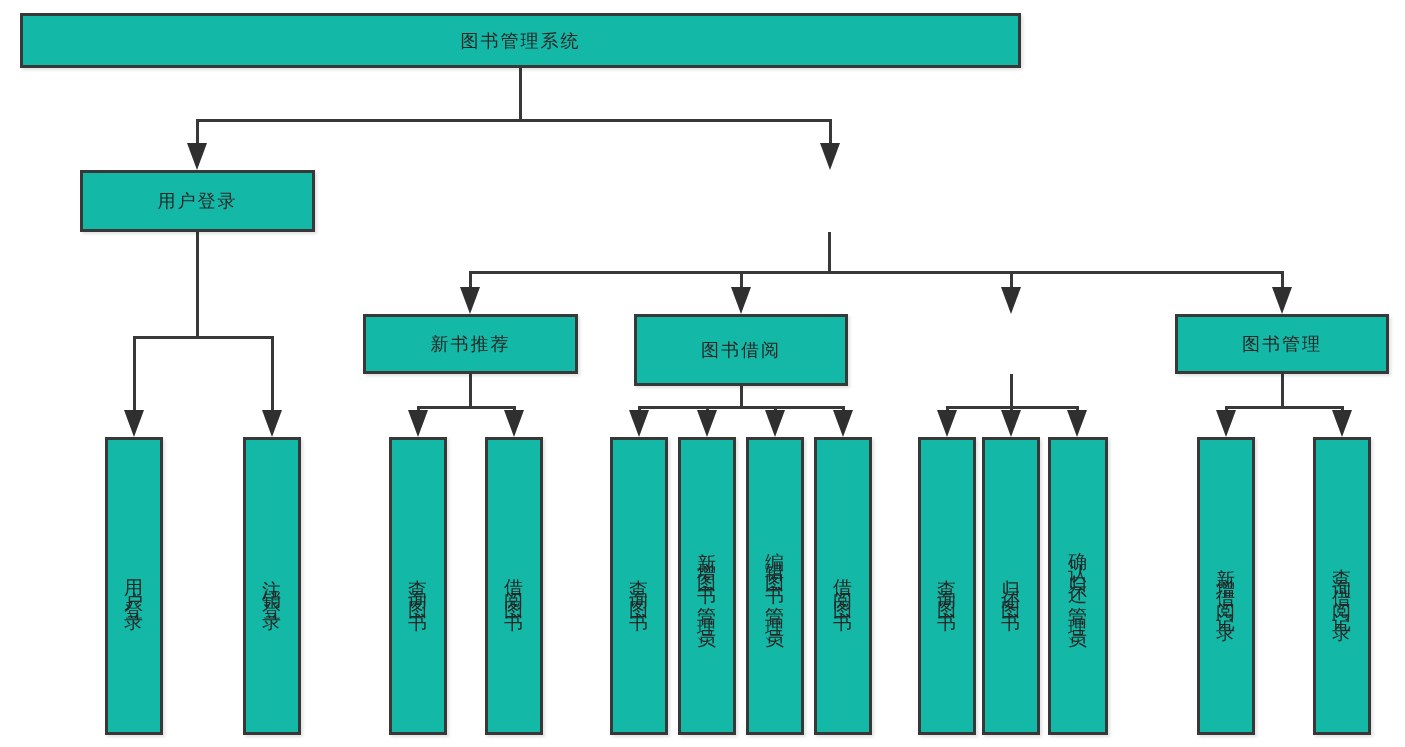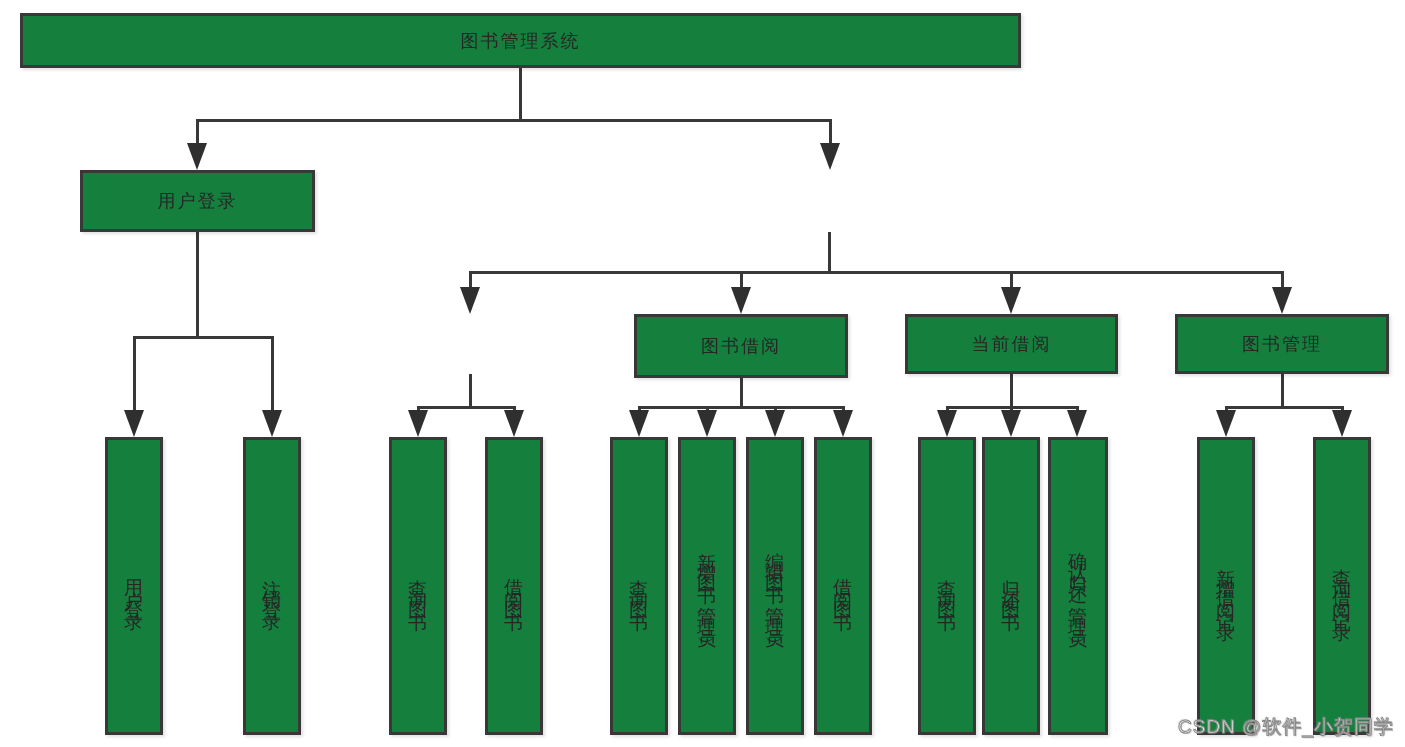--- a/index.html
+++ b/index.html
@@ -8,7 +8,7 @@
     font-family:"Liberation Sans","DejaVu Sans",sans-serif; color:#262626; overflow:hidden;
   }
   .node {
-    position:absolute; background:#15803d; border:3px solid #383838;
+    position:absolute; background:#14b8a6; border:3px solid #383838;
     box-sizing:border-box; display:flex; align-items:center; justify-content:center;
     box-shadow:2px 2px 3px rgba(0,0,0,0.12); z-index:2;
   }

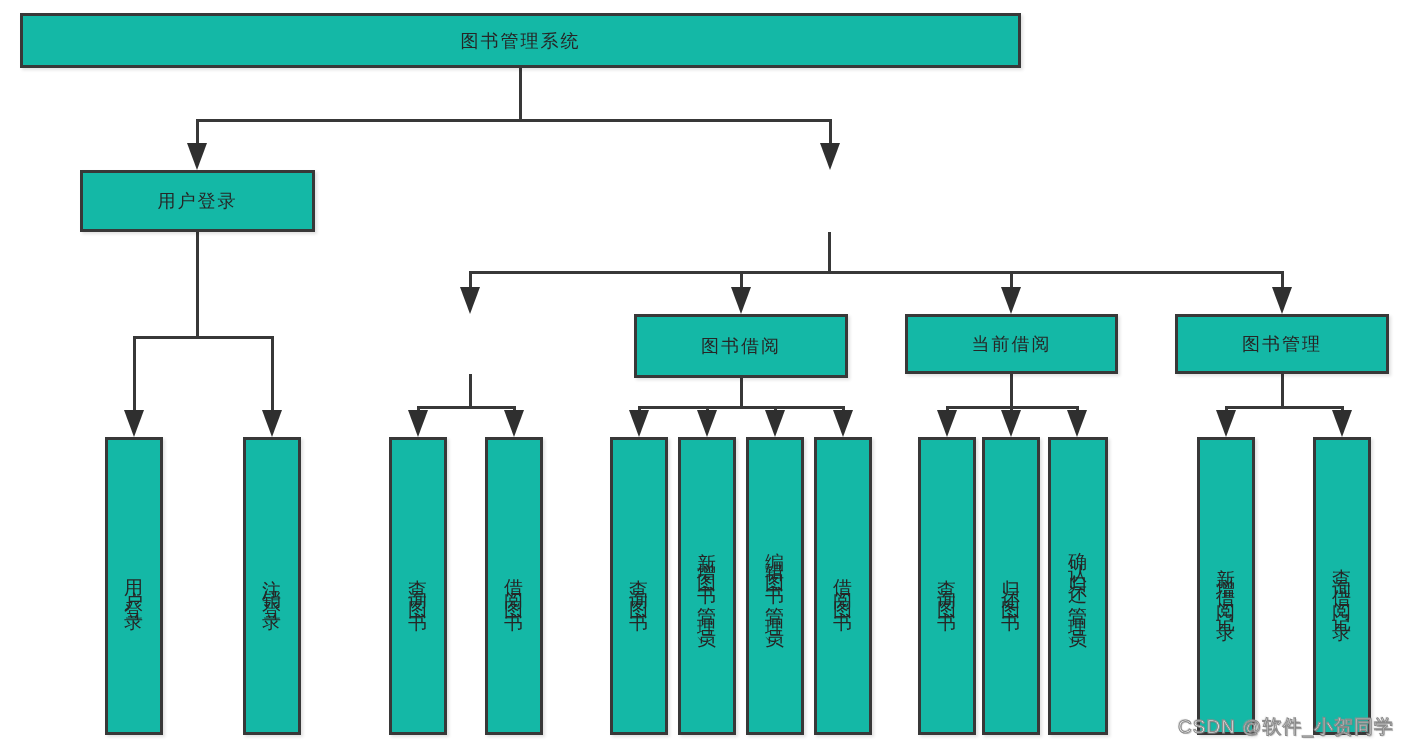--- a/index.html
+++ b/index.html
@@ -43,6 +43,9 @@
     <span class="lbl">用户登录</span>
   </div>
 
+  <div class="node" style="left:363px;top:314px;width:215px;height:60px">
+    <span class="lbl">新书推荐</span>
+  </div>
   <div class="node" style="left:634px;top:314px;width:214px;height:64px">
     <span class="lbl">图书借阅</span>
   </div>

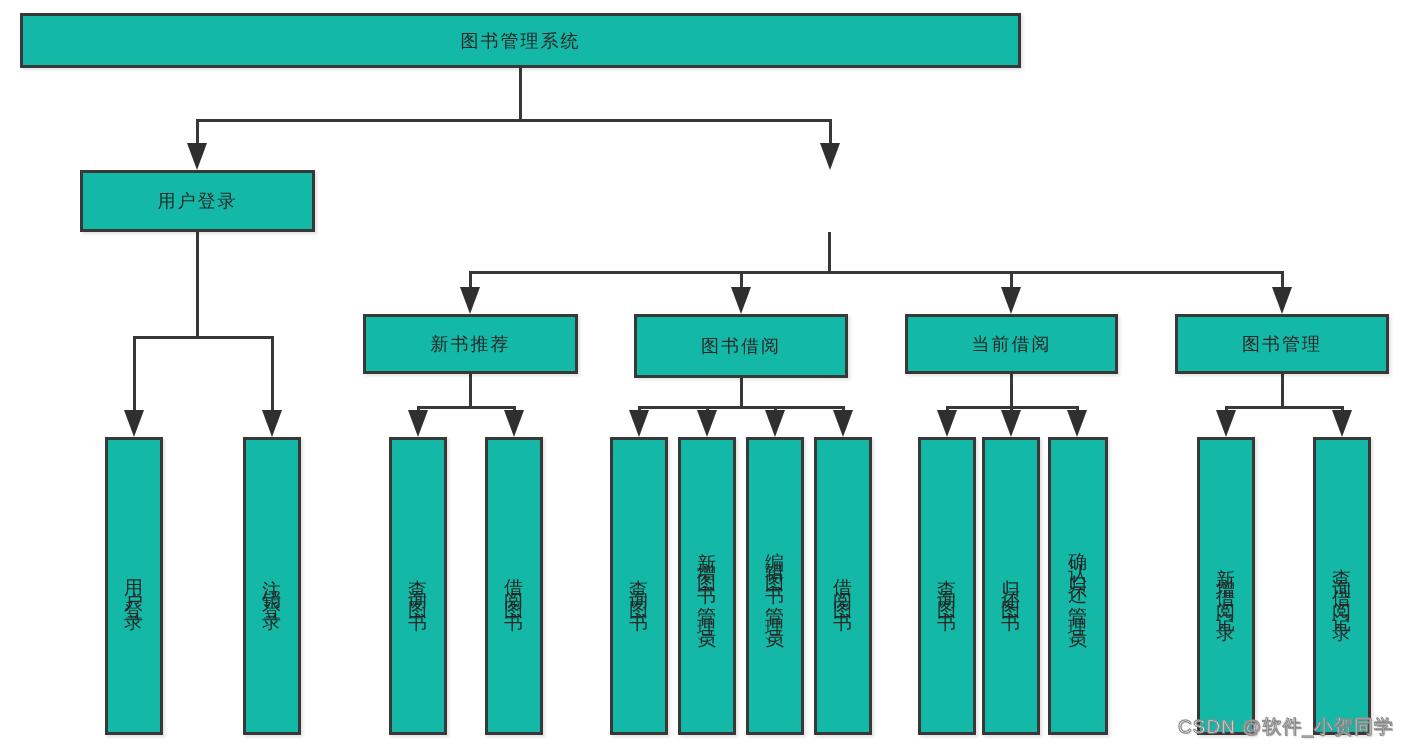--- a/index.html
+++ b/index.html
@@ -46,7 +46,7 @@
   <div class="node" style="left:363px;top:314px;width:215px;height:60px">
     <span class="lbl">新书推荐</span>
   </div>
-  <div class="node" style="left:634px;top:314px;width:214px;height:64px">
+  <div class="node" style="left:634px;top:314px;width:214px;height:72px">
     <span class="lbl">图书借阅</span>
   </div>
   <div class="node" style="left:905px;top:314px;width:213px;height:60px">

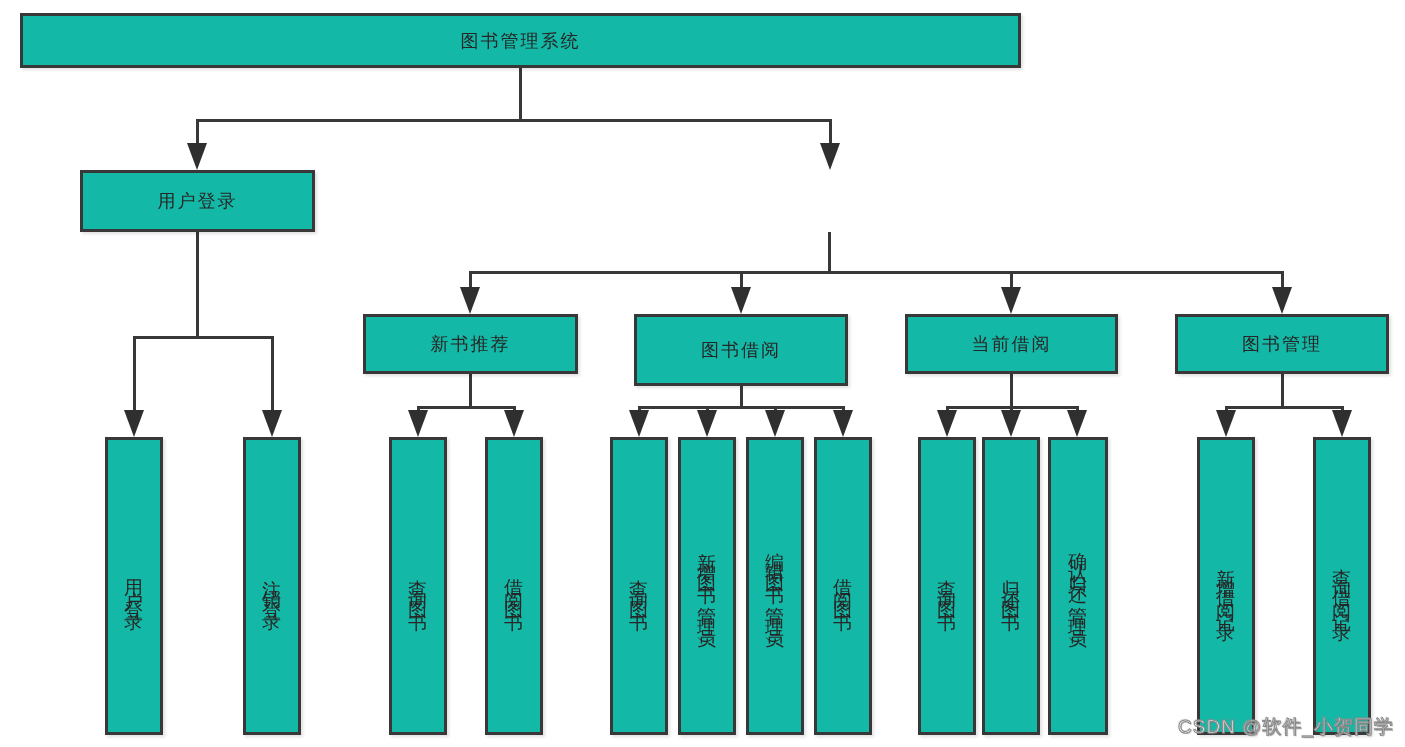--- a/index.html
+++ b/index.html
@@ -48,9 +48,6 @@
   </div>
   <div class="node" style="left:634px;top:314px;width:214px;height:72px">
     <span class="lbl">图书借阅</span>
-  </div>
-  <div class="node" style="left:905px;top:314px;width:213px;height:60px">
-    <span class="lbl">当前借阅</span>
   </div>
   <div class="node" style="left:1175px;top:314px;width:214px;height:60px">
     <span class="lbl">图书管理</span>

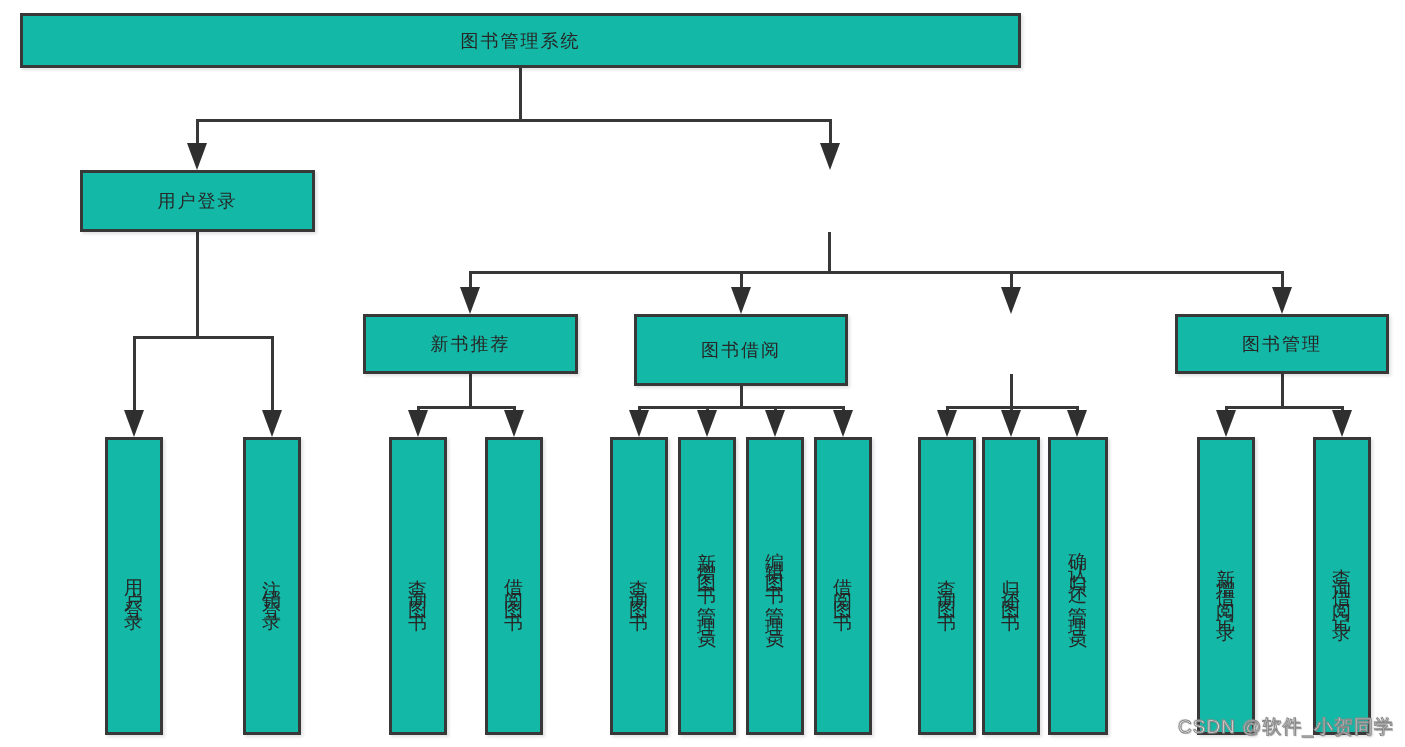--- a/index.html
+++ b/index.html
@@ -97,7 +97,6 @@
     <span class="lbl">查询借阅记录</span>
   </div>
 
-  <div class="watermark">CSDN @软件_小贺同学</div>
 <div class="vline" style="left: 518.5px; top: 68px; width: 3px; height: 53px;"></div>
     <div class="vline" style="left: 195.5px; top: 119px; width: 3px; height: 31px;"></div>
     <div class="vline" style="left: 828.5px; top: 119px; width: 3px; height: 31px;"></div>

